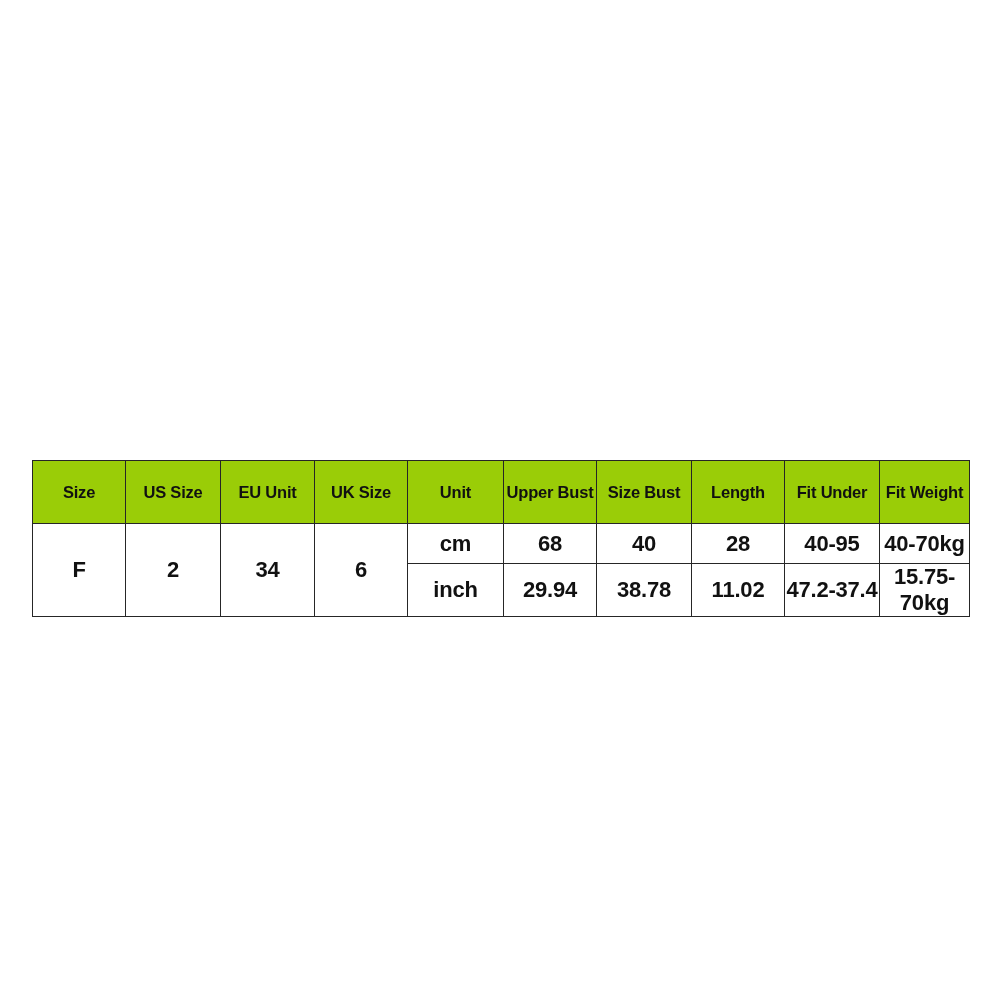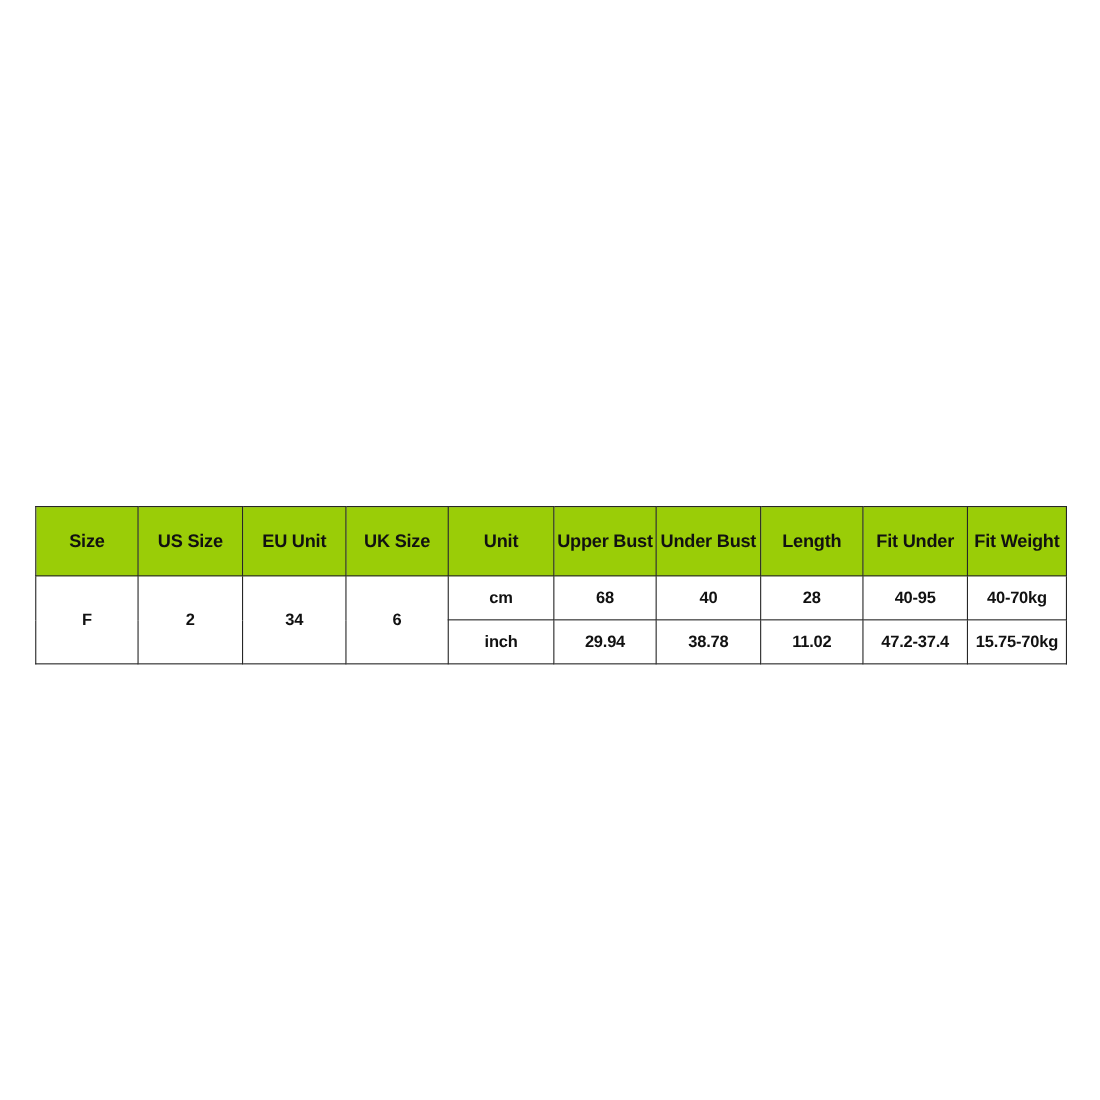--- a/index.html
+++ b/index.html
@@ -94,7 +94,7 @@
         <th>UK Size</th>
         <th>Unit</th>
         <th>Upper Bust</th>
-        <th>Under Bust</th>
+        <th>Size Bust</th>
         <th>Length</th>
         <th>Fit Under</th>
         <th>Fit Weight</th>

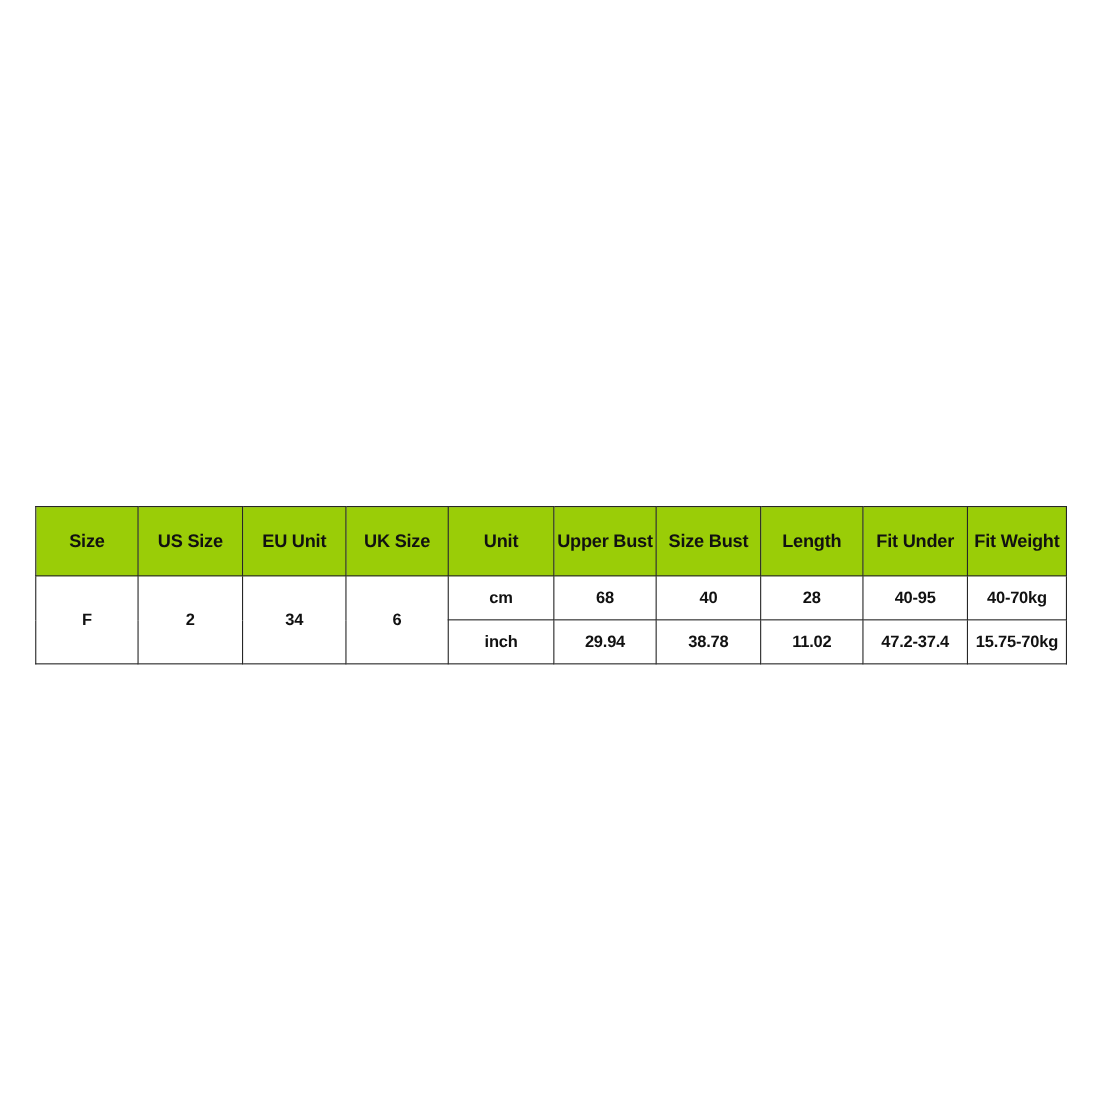--- a/index.html
+++ b/index.html
@@ -49,7 +49,7 @@
   table.size-chart tbody td {
     background: #ffffff;
     height: 39px;
-    font-size: 15px;
+    font-size: 22px;
     letter-spacing: -0.2px;
   }
 

